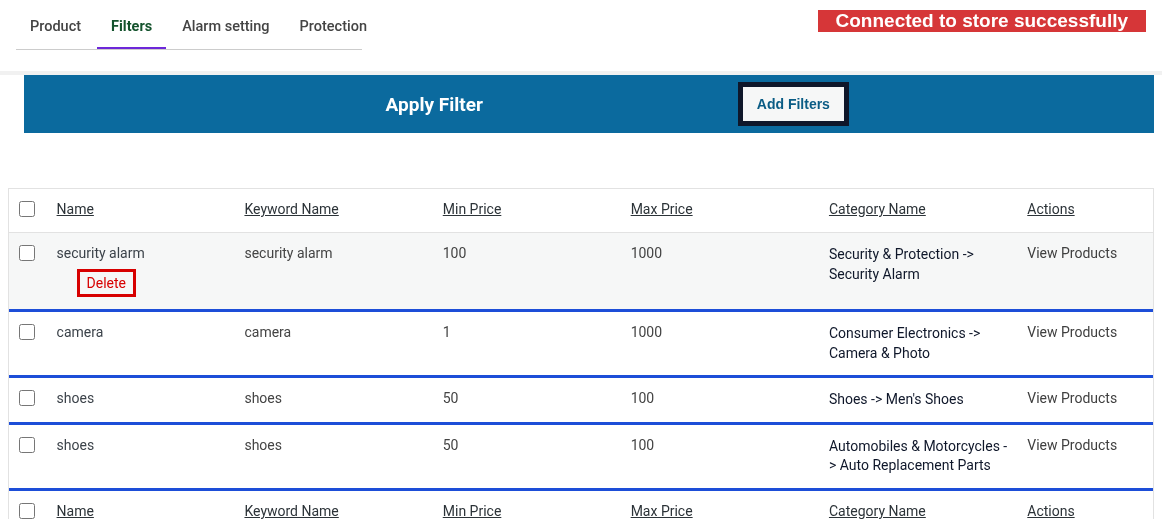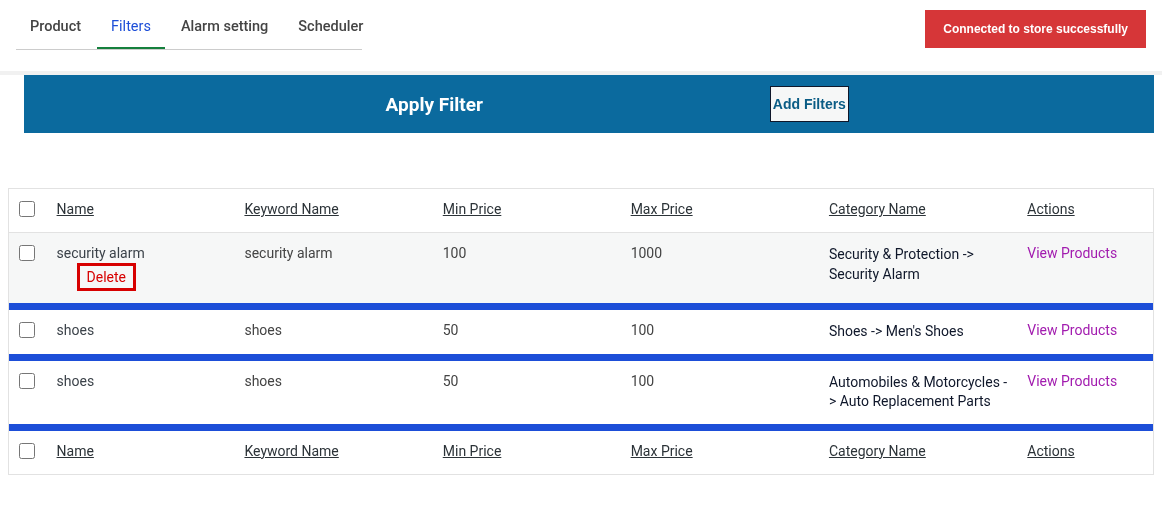--- a/index.html
+++ b/index.html
@@ -29,9 +29,9 @@
       border-bottom: 3px solid transparent;
     }
     .tab.active {
-      font-weight: 400;
-      color: #1d4ed8;
-      border-bottom: 3px solid #15803d;
+      font-weight: 700;
+      color: #14532d;
+      border-bottom: 3px solid #6d28d9;
     }
     .tabs-underline {
       border: none;

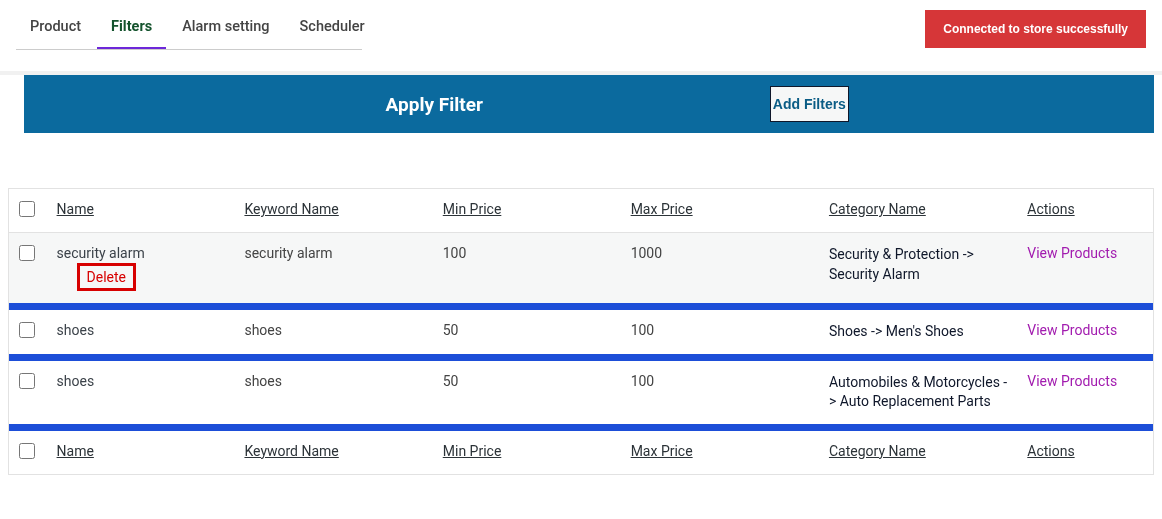--- a/index.html
+++ b/index.html
@@ -154,7 +154,7 @@
     <div class="tab">Product</div>
     <div class="tab active">Filters</div>
     <div class="tab">Alarm setting</div>
-    <div class="tab">Scheduler</div>
+    <div class="tab">Protection</div>
   </div>
   <button class="status-btn">Connected to store successfully</button>
 </div>

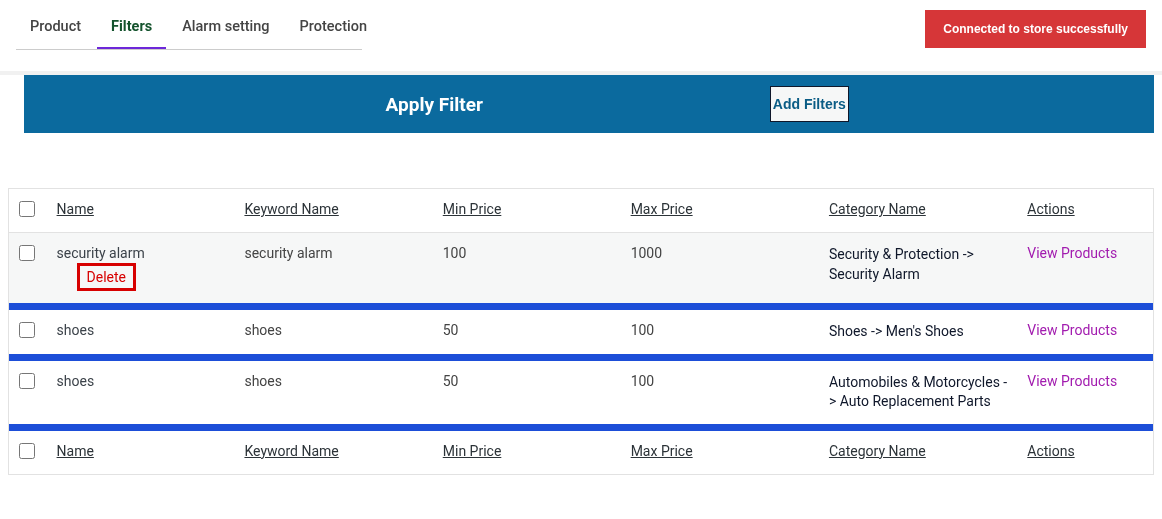--- a/index.html
+++ b/index.html
@@ -46,8 +46,8 @@
       background: #d63638;
       color: #fff;
       font-weight: 700;
-      font-size: 12px;
-      padding: 12px 18px;
+      font-size: 19px;
+      padding: 0 18px;
       border: none;
       cursor: default;
     }

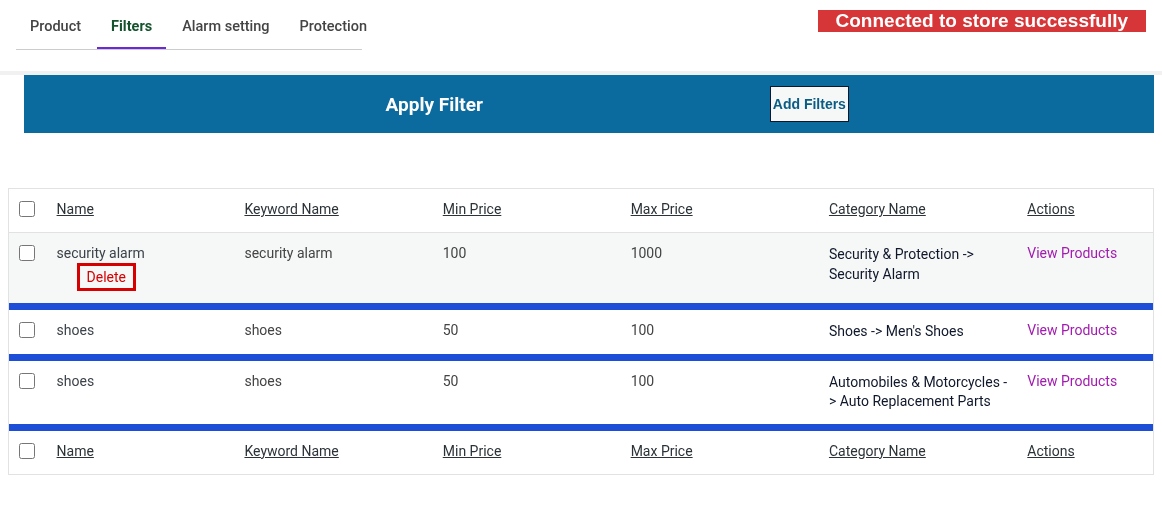--- a/index.html
+++ b/index.html
@@ -76,11 +76,11 @@
       position: absolute;
       right: 27%;
       background: #f6f7f7;
-      border: 1px solid #0f172a;
+      border: 5px solid #0f172a;
       color: #0a5c85;
       font-weight: 700;
       font-size: 14px;
-      padding: 9px 2px;
+      padding: 9px 14px;
       cursor: pointer;
     }
     .table-wrap {

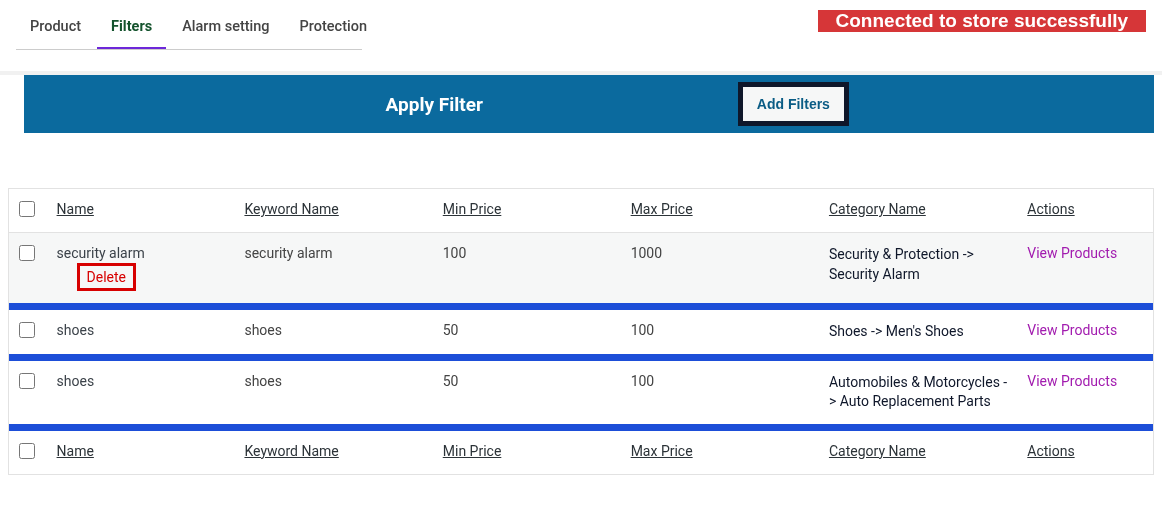--- a/index.html
+++ b/index.html
@@ -109,7 +109,7 @@
       border-bottom: none;
     }
     tbody tr {
-      border-bottom: 7px solid #1d4ed8;
+      border-bottom: 3px solid #1d4ed8;
     }
     tbody tr:first-child {
       background: #f6f7f7;

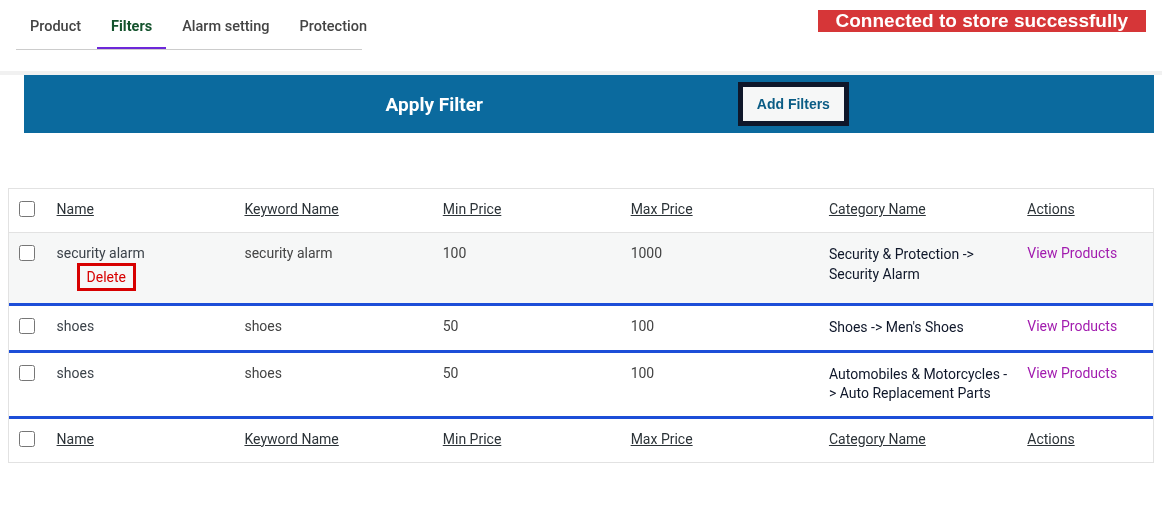--- a/index.html
+++ b/index.html
@@ -141,7 +141,7 @@
       cursor: pointer;
     }
     .view-link {
-      color: #a21caf;
+      color: #404040;
       cursor: pointer;
     }
     .cat-text { color: #0f172a; line-height: 1.4; }

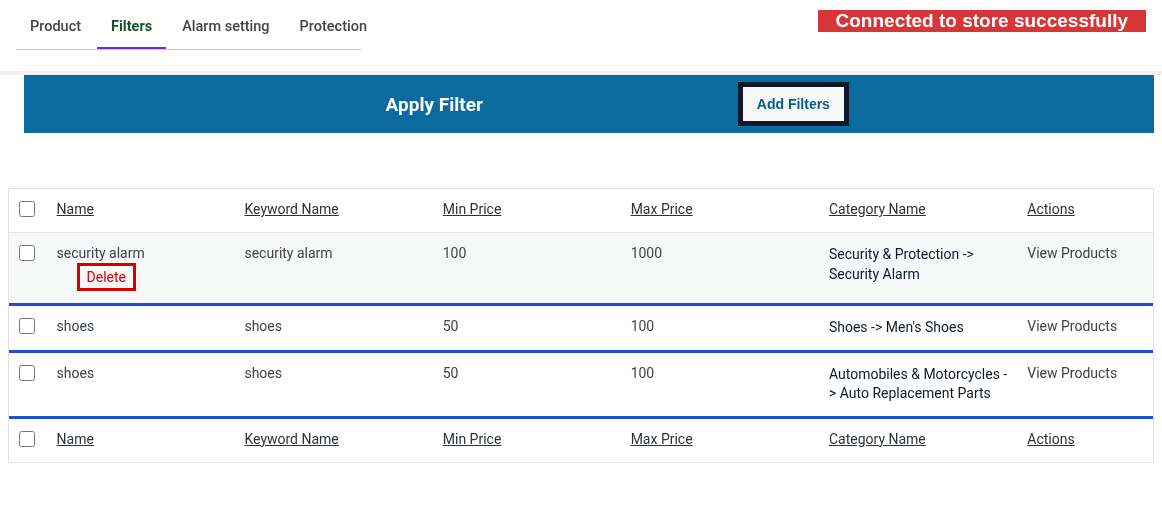--- a/index.html
+++ b/index.html
@@ -132,7 +132,7 @@
       display: inline-block;
       border: 3px solid #d70000;
       padding: 3px 7px;
-      margin-top: 2px;
+      margin-top: 8px;
       margin-left: 20px;
       text-align: center;
     }

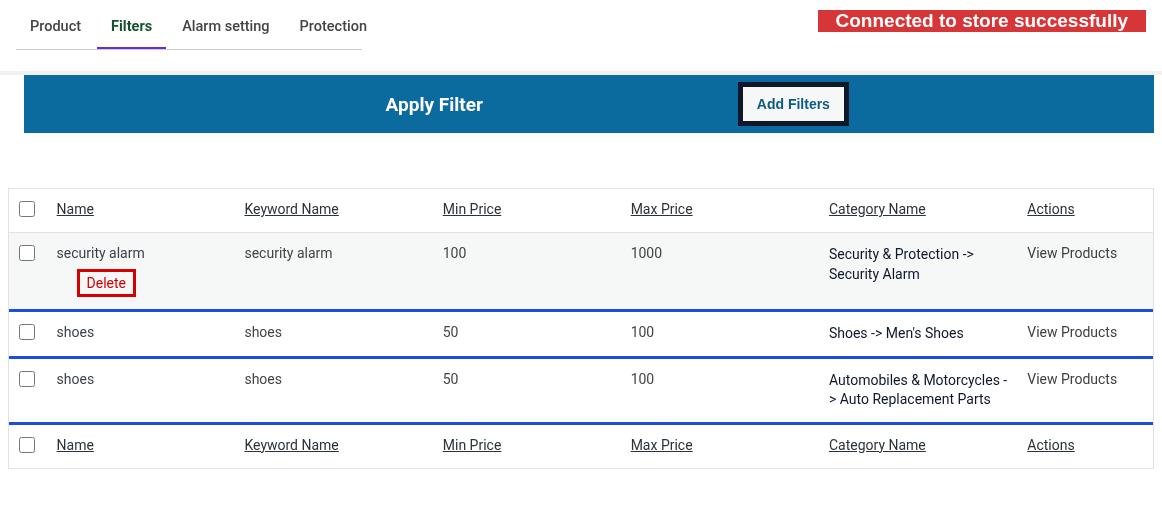--- a/index.html
+++ b/index.html
@@ -192,6 +192,15 @@
           </tr>
           <tr>
             <td class="col-check"><input type="checkbox" style=""></td>
+            <td class="col-name"><span class="row-name">camera</span></td>
+            <td class="col-keyword">camera</td>
+            <td class="col-min">1</td>
+            <td class="col-max">1000</td>
+            <td class="col-cat cat-text">Consumer Electronics -&gt; Camera &amp; Photo</td>
+            <td class="col-actions"><span class="view-link">View Products</span></td>
+          </tr>
+          <tr>
+            <td class="col-check"><input type="checkbox" style=""></td>
             <td class="col-name"><span class="row-name">shoes</span></td>
             <td class="col-keyword">shoes</td>
             <td class="col-min">50</td>

